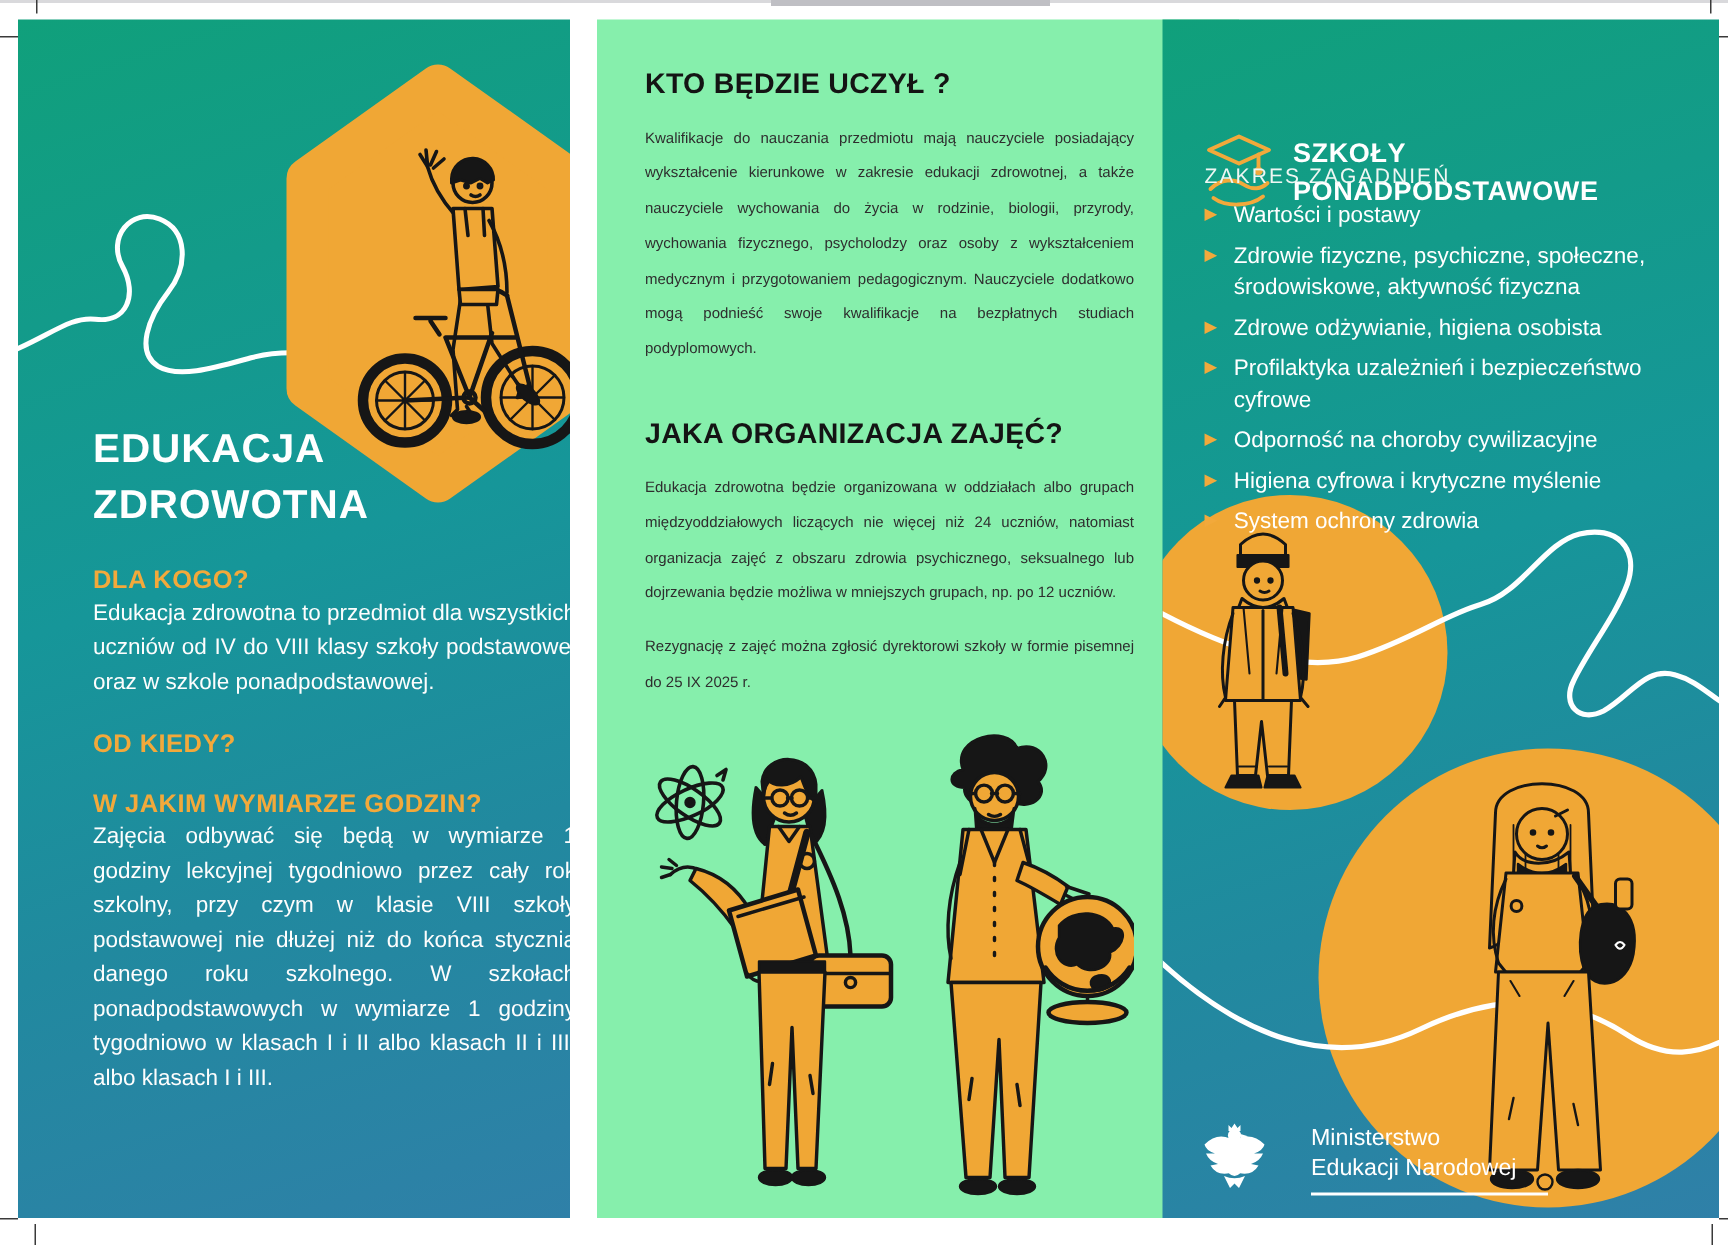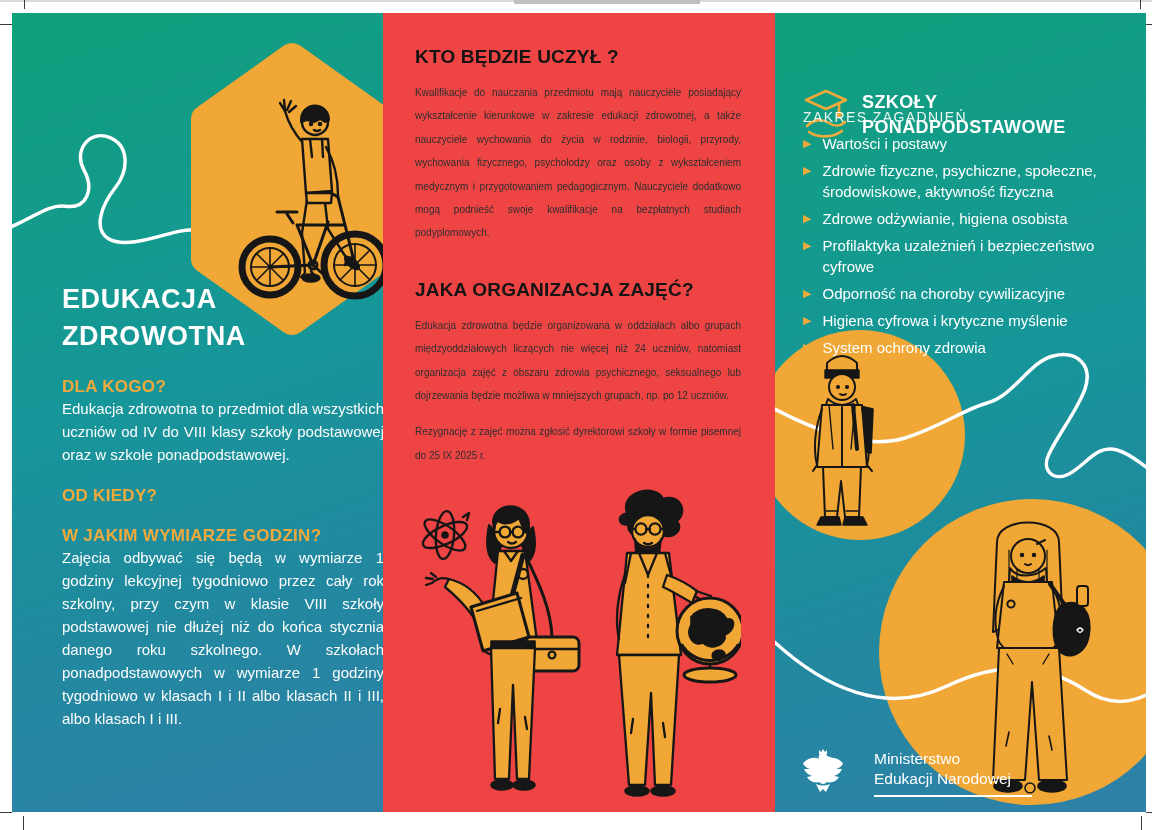--- a/index.html
+++ b/index.html
@@ -15,7 +15,7 @@
   .panel{position:absolute;top:13px;height:799px;overflow:hidden;}
   .panel-teal{background:linear-gradient(162deg,#10a07b 0%,#169699 45%,#21899f 70%,#2f80a8 100%);}
   .panel-left{left:12px;width:368px;padding-left:12px;}
-  .panel-mid{left:383px;width:428px;background:#ef4444;}
+  .panel-mid{left:398px;width:428px;background:#86efac;}
   .panel-right{left:775px;width:371px;}
 
   .doodle{position:absolute;inset:0;width:100%;height:100%;pointer-events:none;}

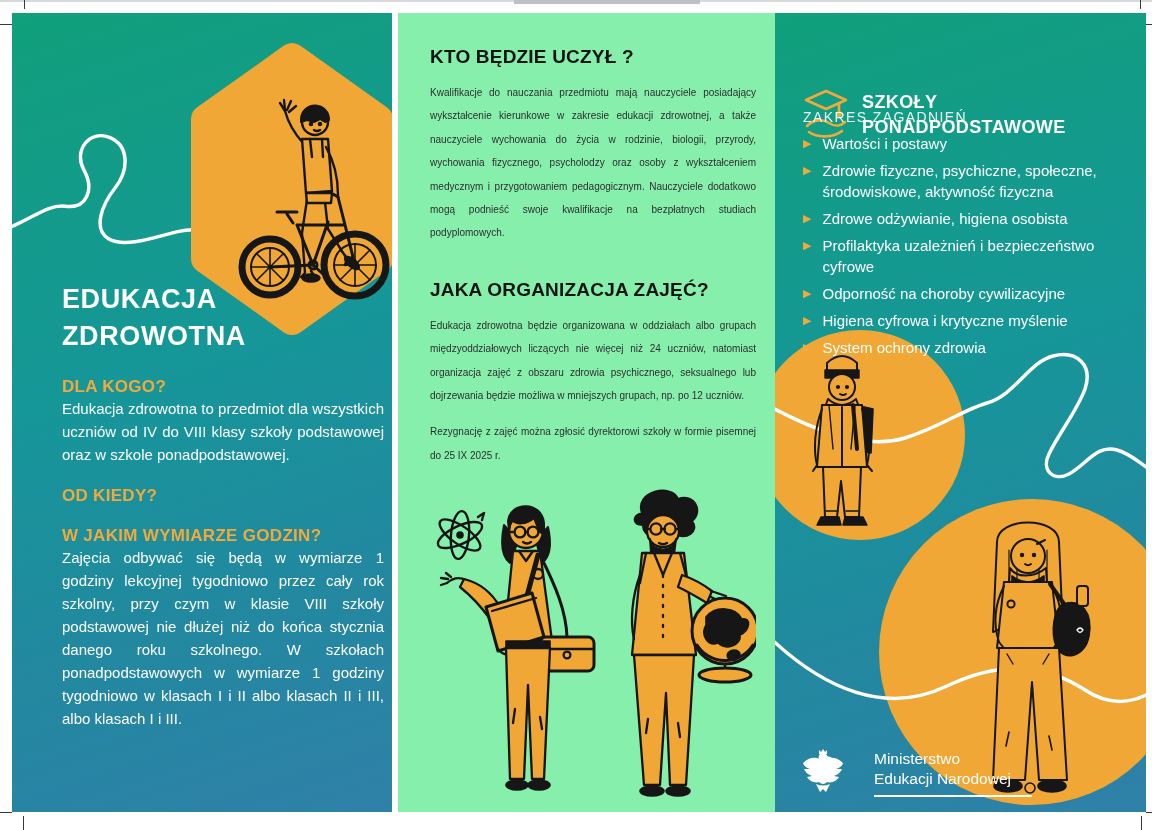--- a/index.html
+++ b/index.html
@@ -14,7 +14,7 @@
   
   .panel{position:absolute;top:13px;height:799px;overflow:hidden;}
   .panel-teal{background:linear-gradient(162deg,#10a07b 0%,#169699 45%,#21899f 70%,#2f80a8 100%);}
-  .panel-left{left:12px;width:368px;padding-left:12px;}
+  .panel-left{left:12px;width:368px;}
   .panel-mid{left:398px;width:428px;background:#86efac;}
   .panel-right{left:775px;width:371px;}
 

